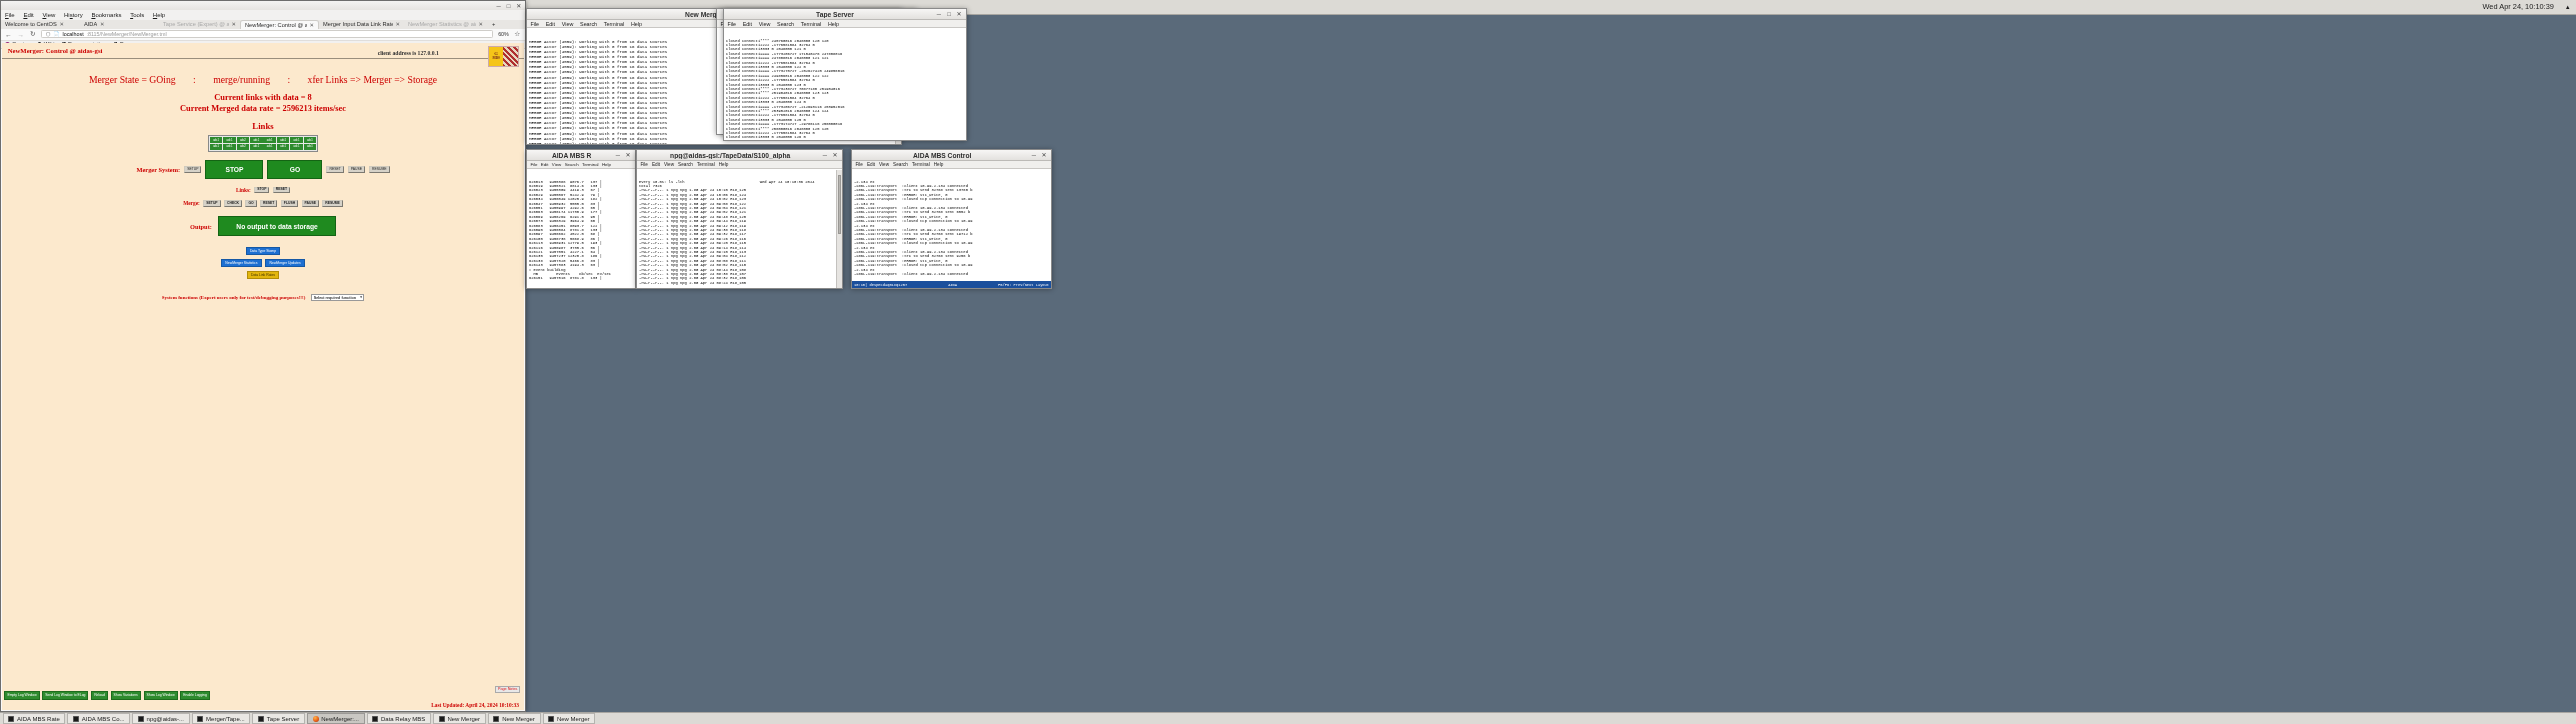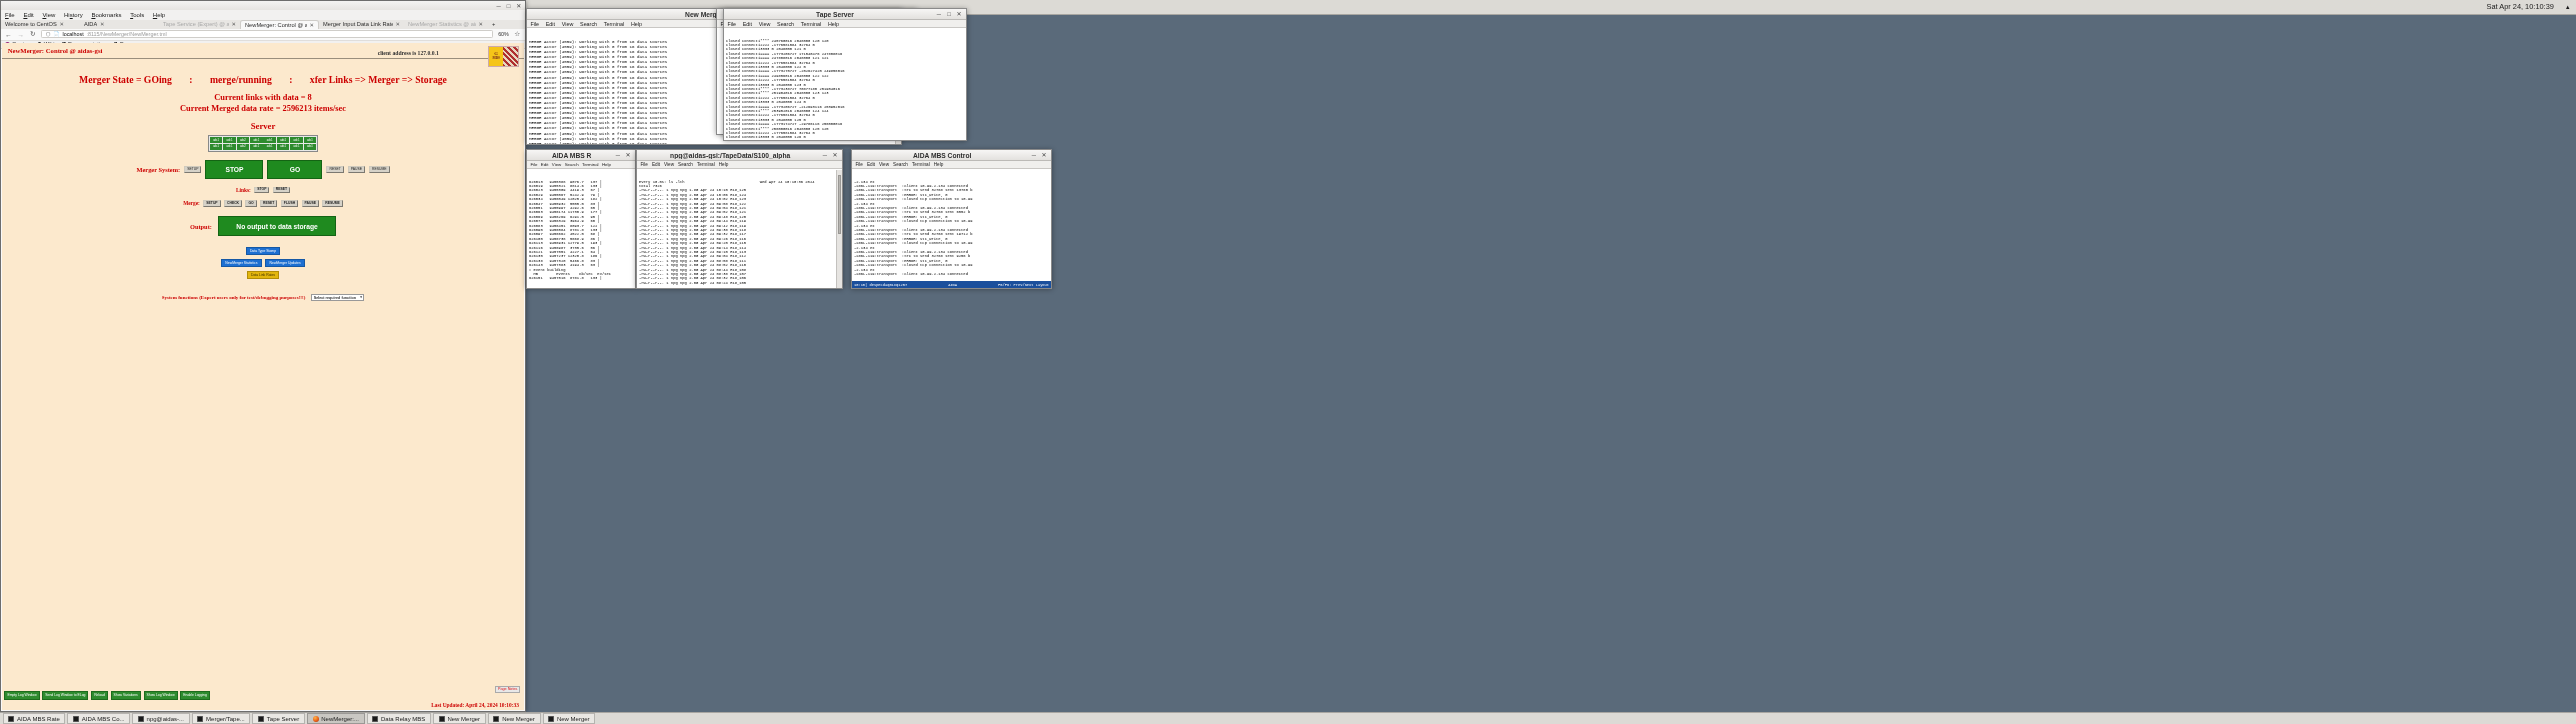--- a/index.html
+++ b/index.html
@@ -206,7 +206,7 @@
     </div>
     <div class="gp-right">
       <div class="gp-item">
-        <span>Sat Apr 24, 10:10:39</span>
+        <span>Wed Apr 24, 10:10:39</span>
       </div>
       <div class="gp-item">
         <span style="font-size:6px">▲</span>

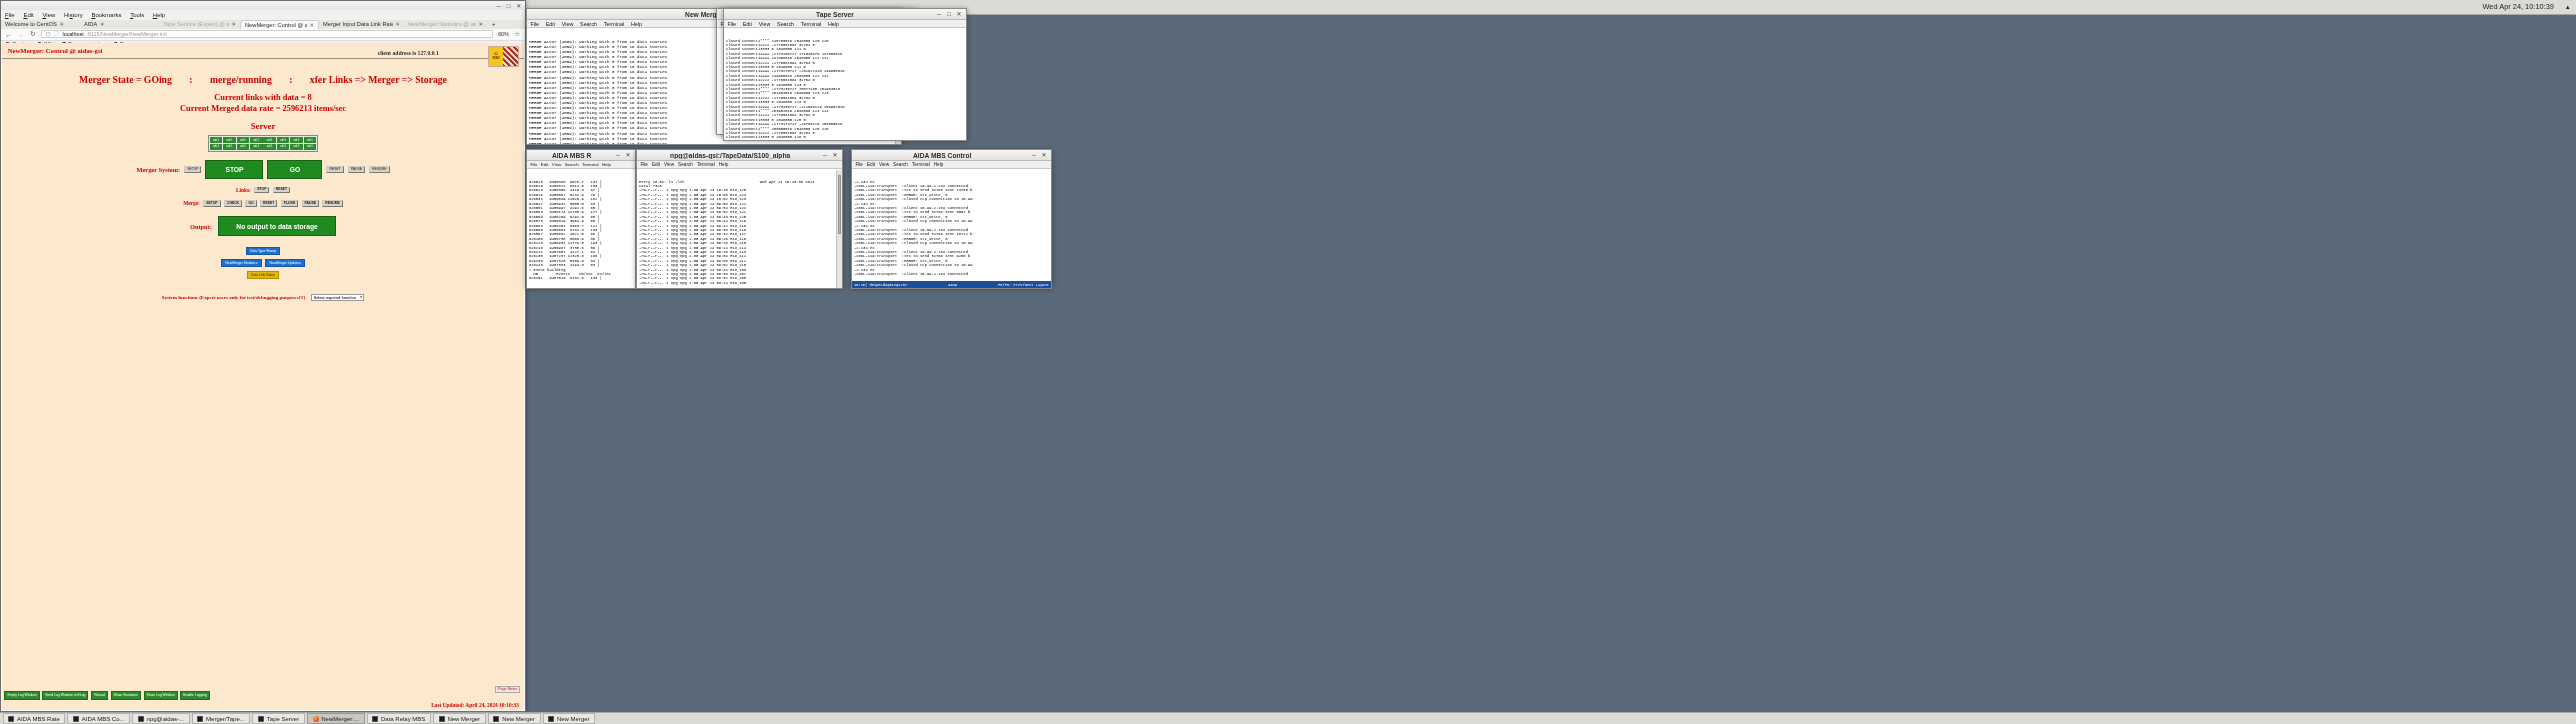--- a/index.html
+++ b/index.html
@@ -94,7 +94,7 @@
   .hr { border-top:1.3px solid #9a8e7c; margin:4px 0 0 0; }
 
   .center { text-align:center; }
-  .state-line { font-size:9.7px; color:#cc0000; font-weight:bold;
+  .state-line { font-size:9.7px; color:#cc0000; font-weight:normal;
     margin-top:14.8px; }
   .state-line .sp { display:inline-block; width:17.4px; }
   .big-red { font-size:8.4px; color:#cc0000; font-weight:bold; margin-top:8px; }

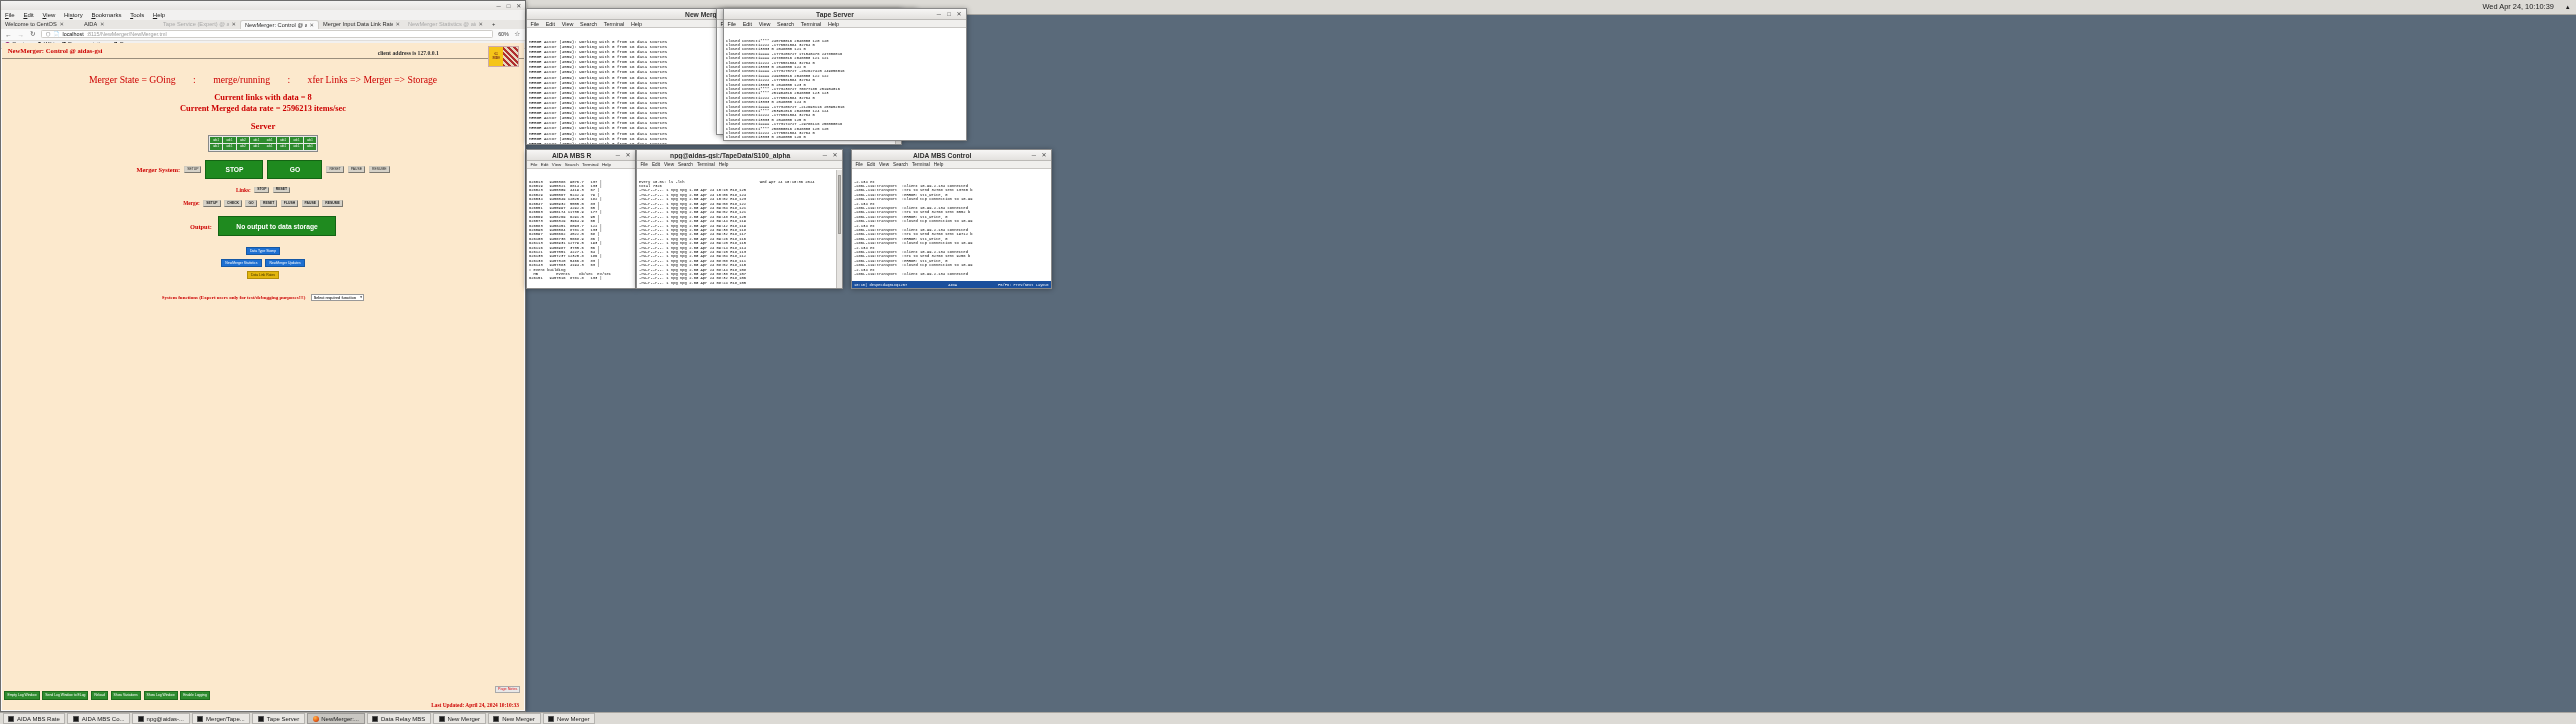--- a/index.html
+++ b/index.html
@@ -310,7 +310,7 @@
         <div class="big-red">Current links with data = 8</div>
         <div class="big-red" style="margin-top:2px">Current Merged data rate = 2596213 items/sec</div>
 
-        <div class="links-h">Server</div>
+        <div class="links-h">Links</div>
 
         <div class="links-grid">
           <div class="lk">adc1</div>

